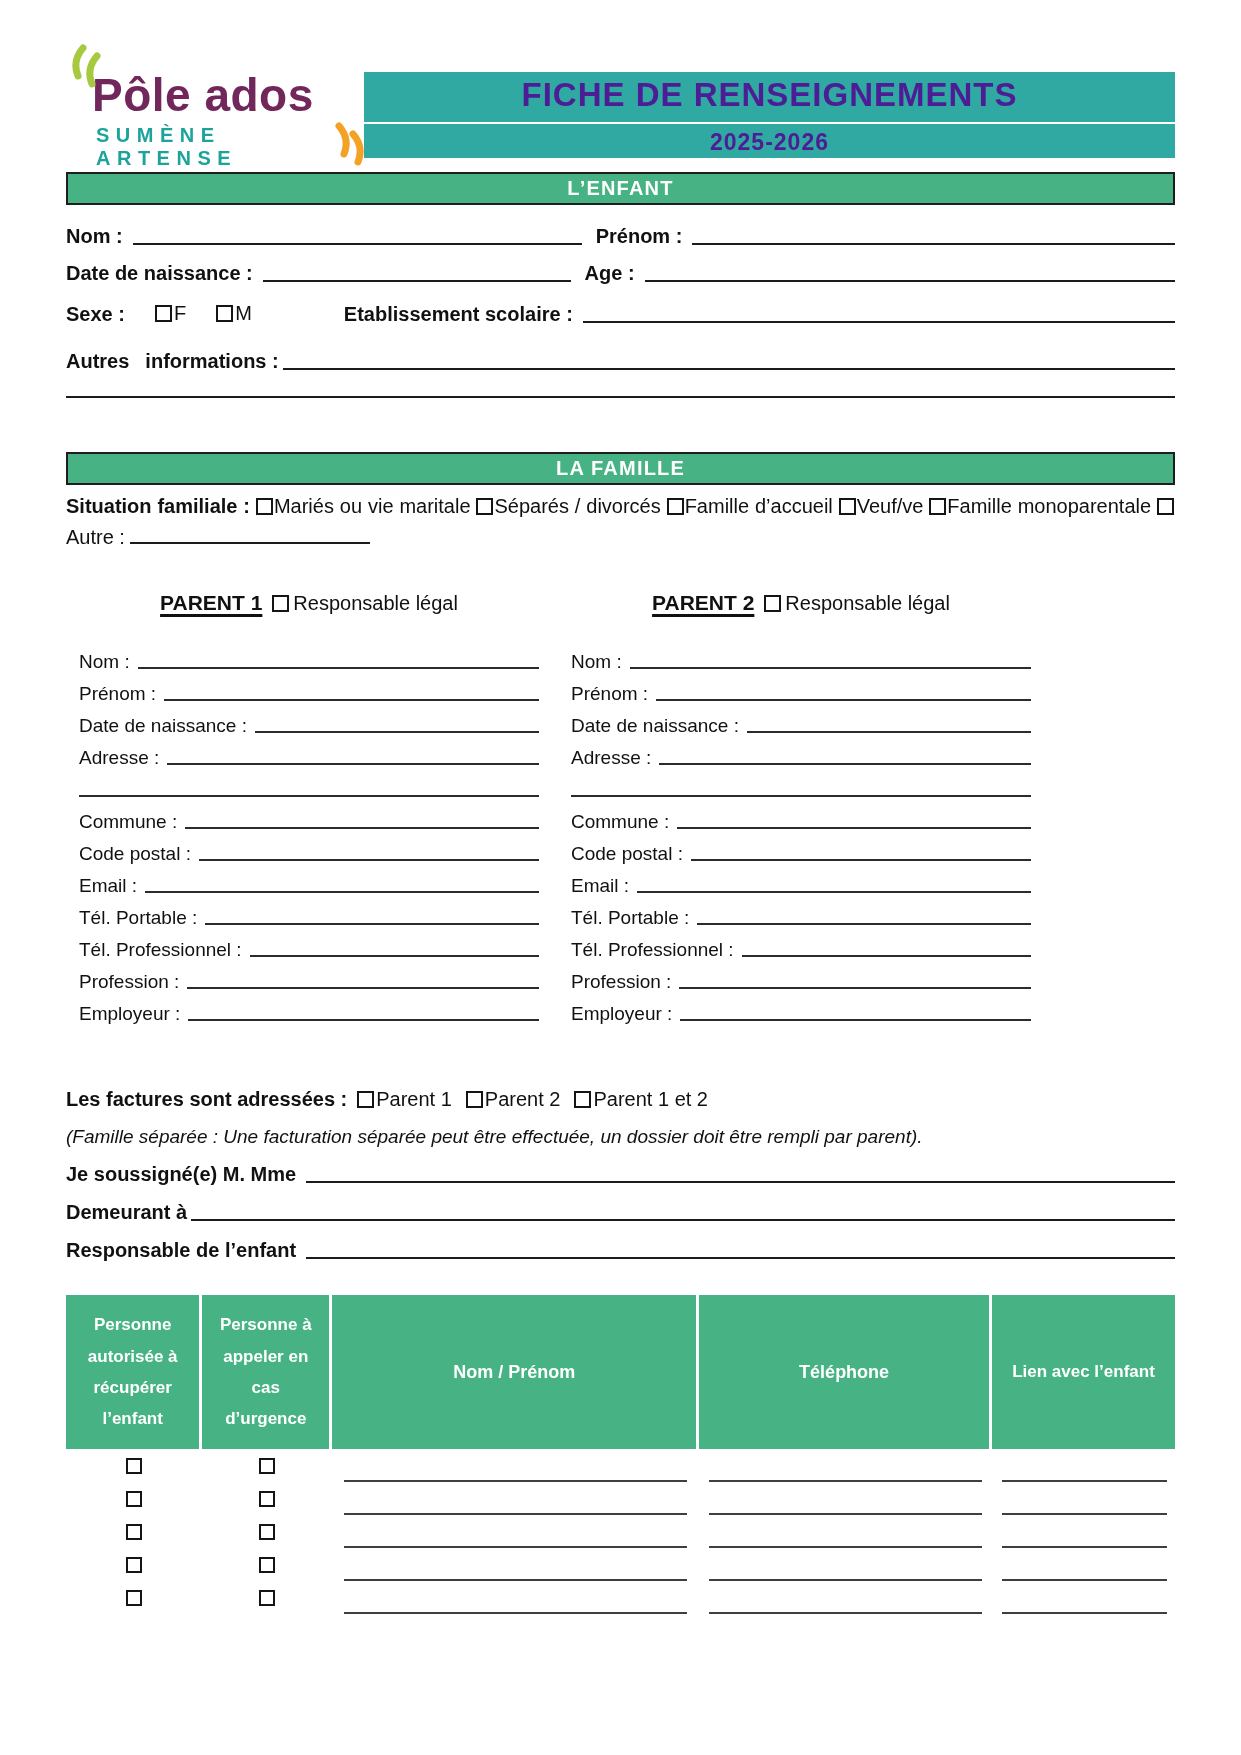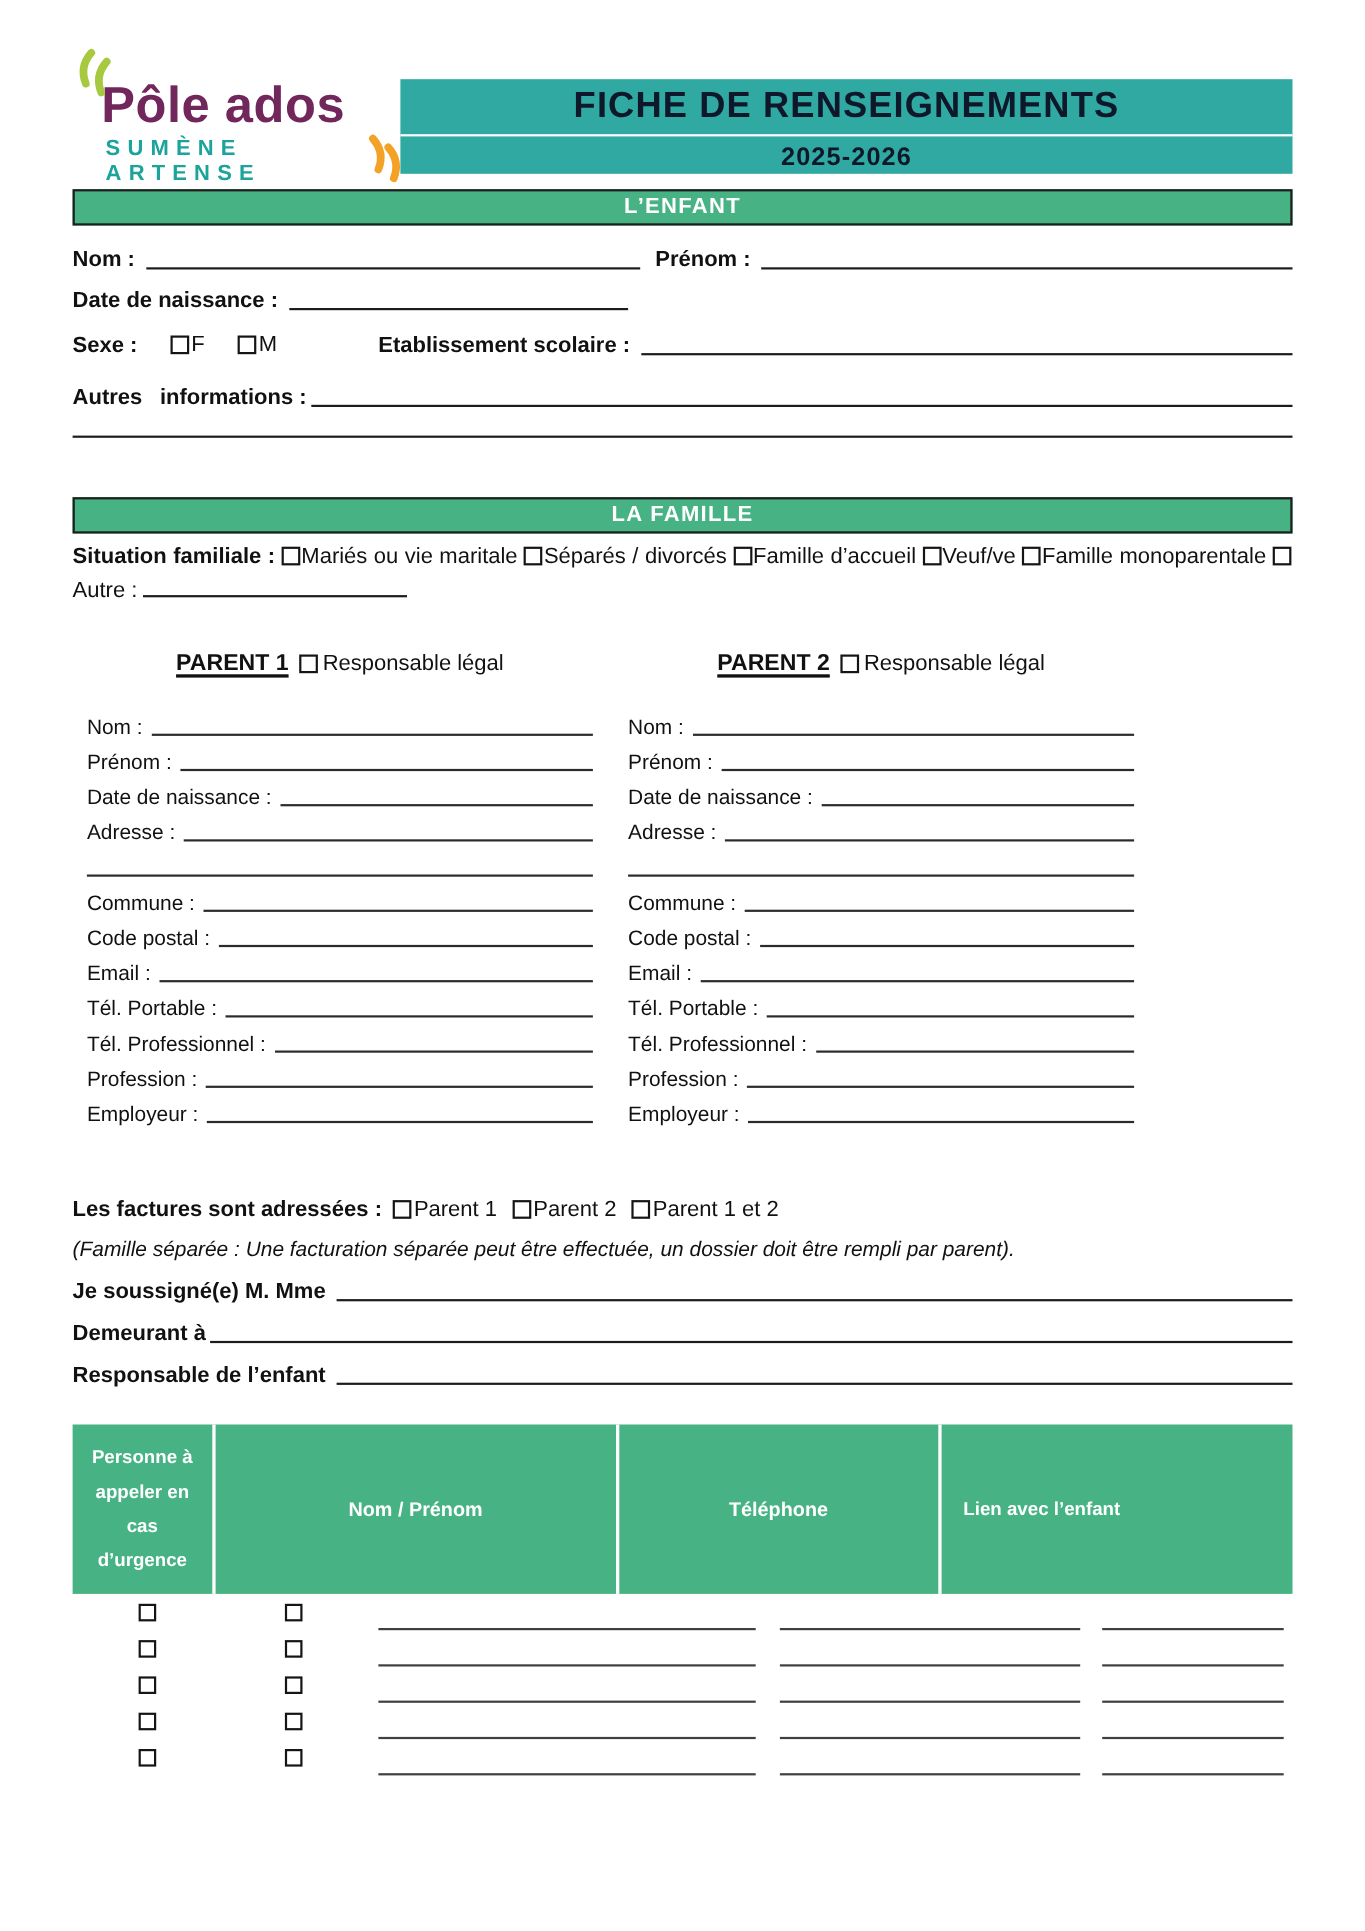--- a/index.html
+++ b/index.html
@@ -15,7 +15,7 @@
   .logo-sub { margin:2px 0 0 30px; font-size:20px; font-weight:700; color:#1BA39C; letter-spacing:6.5px; }
   .swoosh-left { position:absolute; top:0; left:2px; }
   .swoosh-right { position:absolute; right:-4px; bottom:-10px; }
-  .teal-banner { flex:1; margin-top:30px; height:86px; background:#2FA9A1; color:#0f172a; text-align:center;
+  .teal-banner { flex:1; margin-top:30px; height:86px; background:#2FA9A1; color:#4c1d95; text-align:center;
                  display:flex; flex-direction:column; justify-content:center; }
   .teal-title { font-size:33px; font-weight:800; letter-spacing:1px; padding:4px 0 8px 0; }
   .teal-sep { height:0; border-top:2px solid #ffffff; width:100%; }

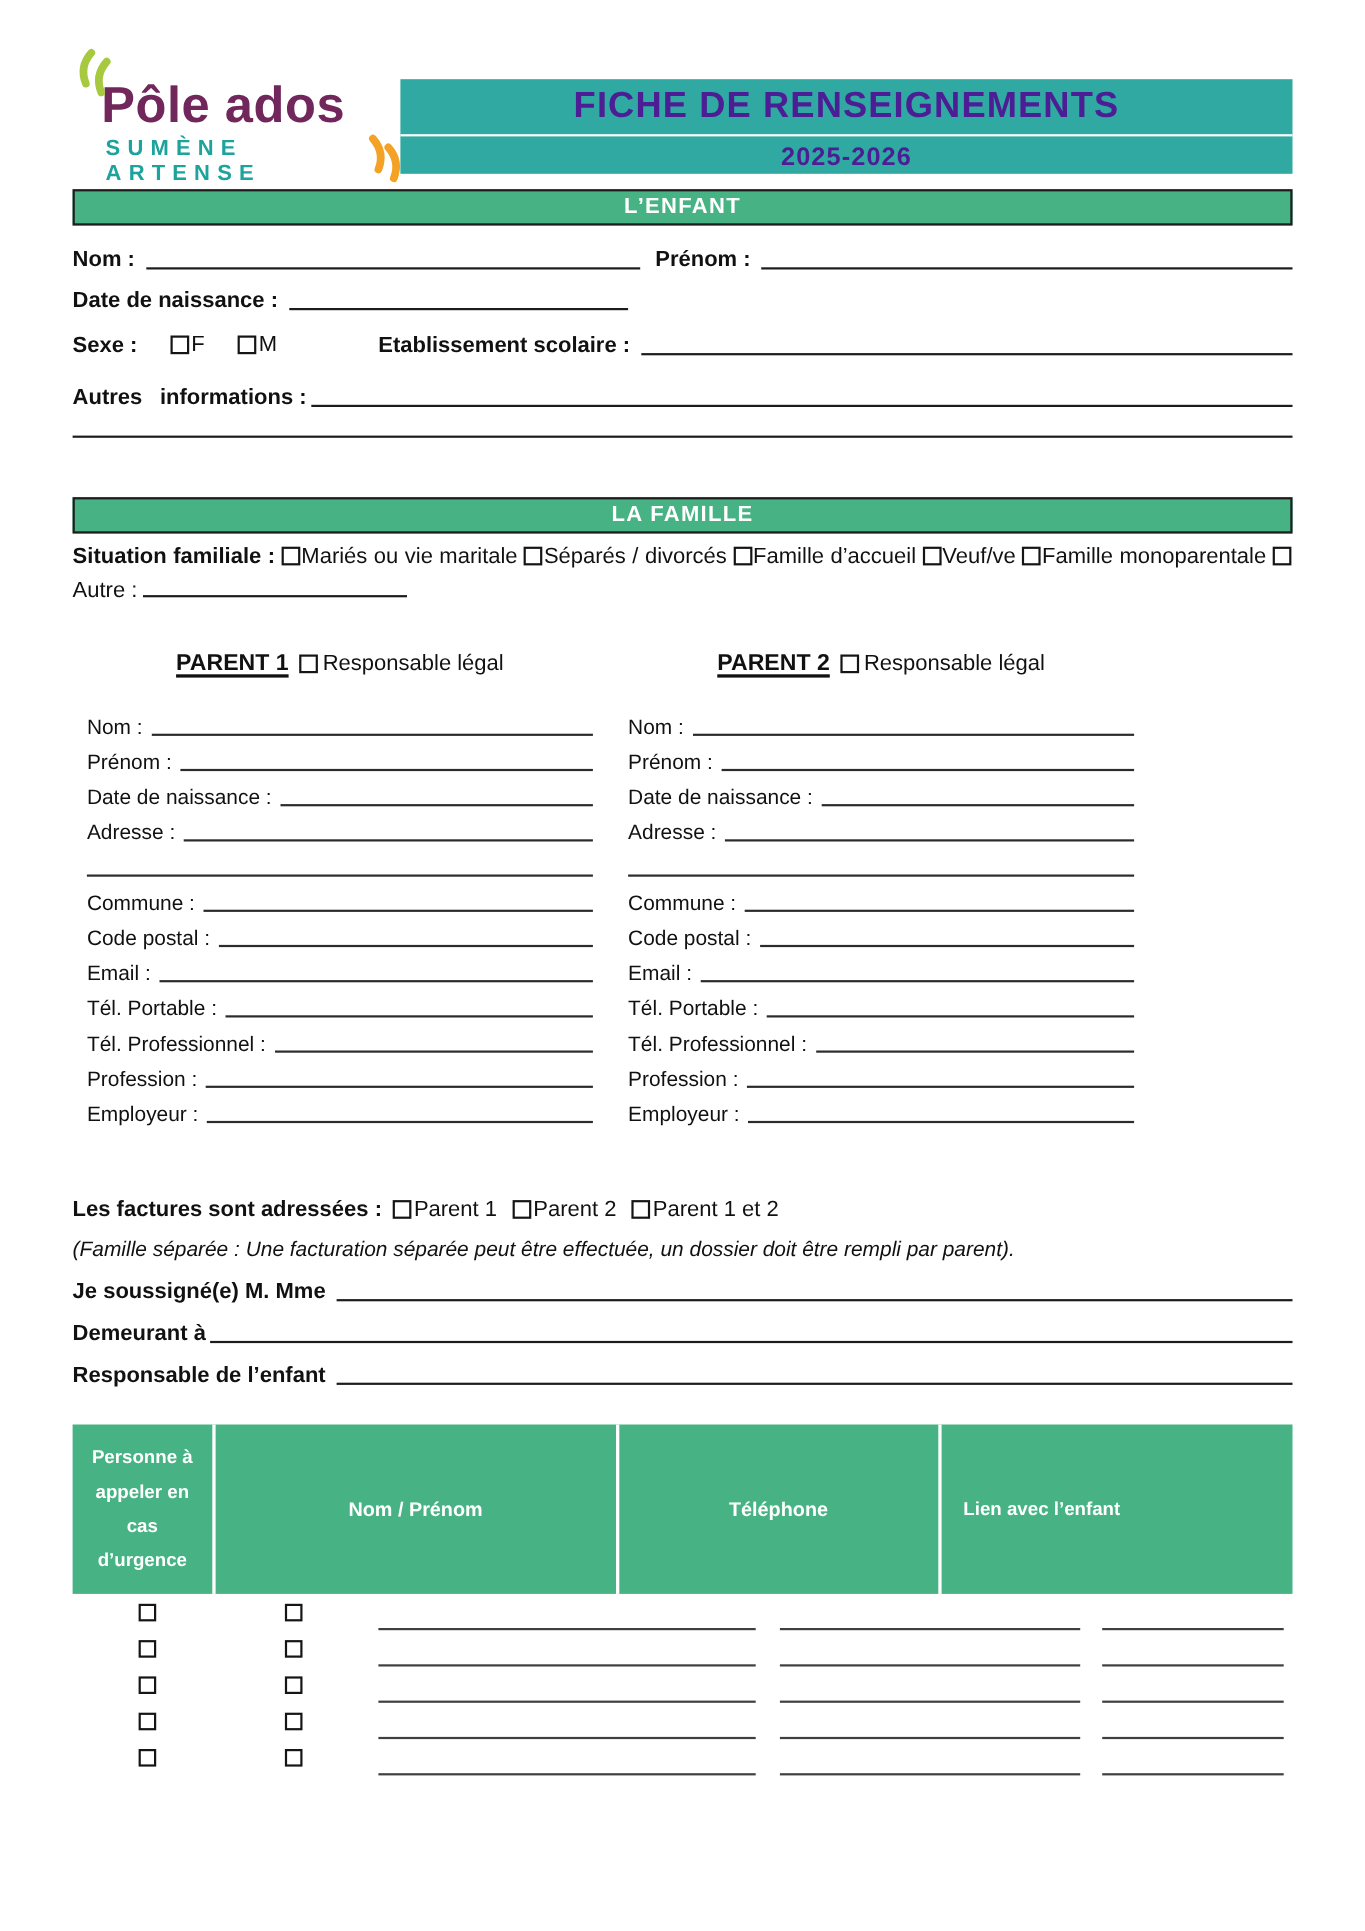--- a/index.html
+++ b/index.html
@@ -140,6 +140,10 @@
       <span class="flabel">Date de naissance :</span>
       <span class="fline"></span>
     </div>
+    <div class="half-r54">
+      <span class="flabel">Age :</span>
+      <span class="fline"></span>
+    </div>
   </div>
 
   <div class="frow row-sexe">

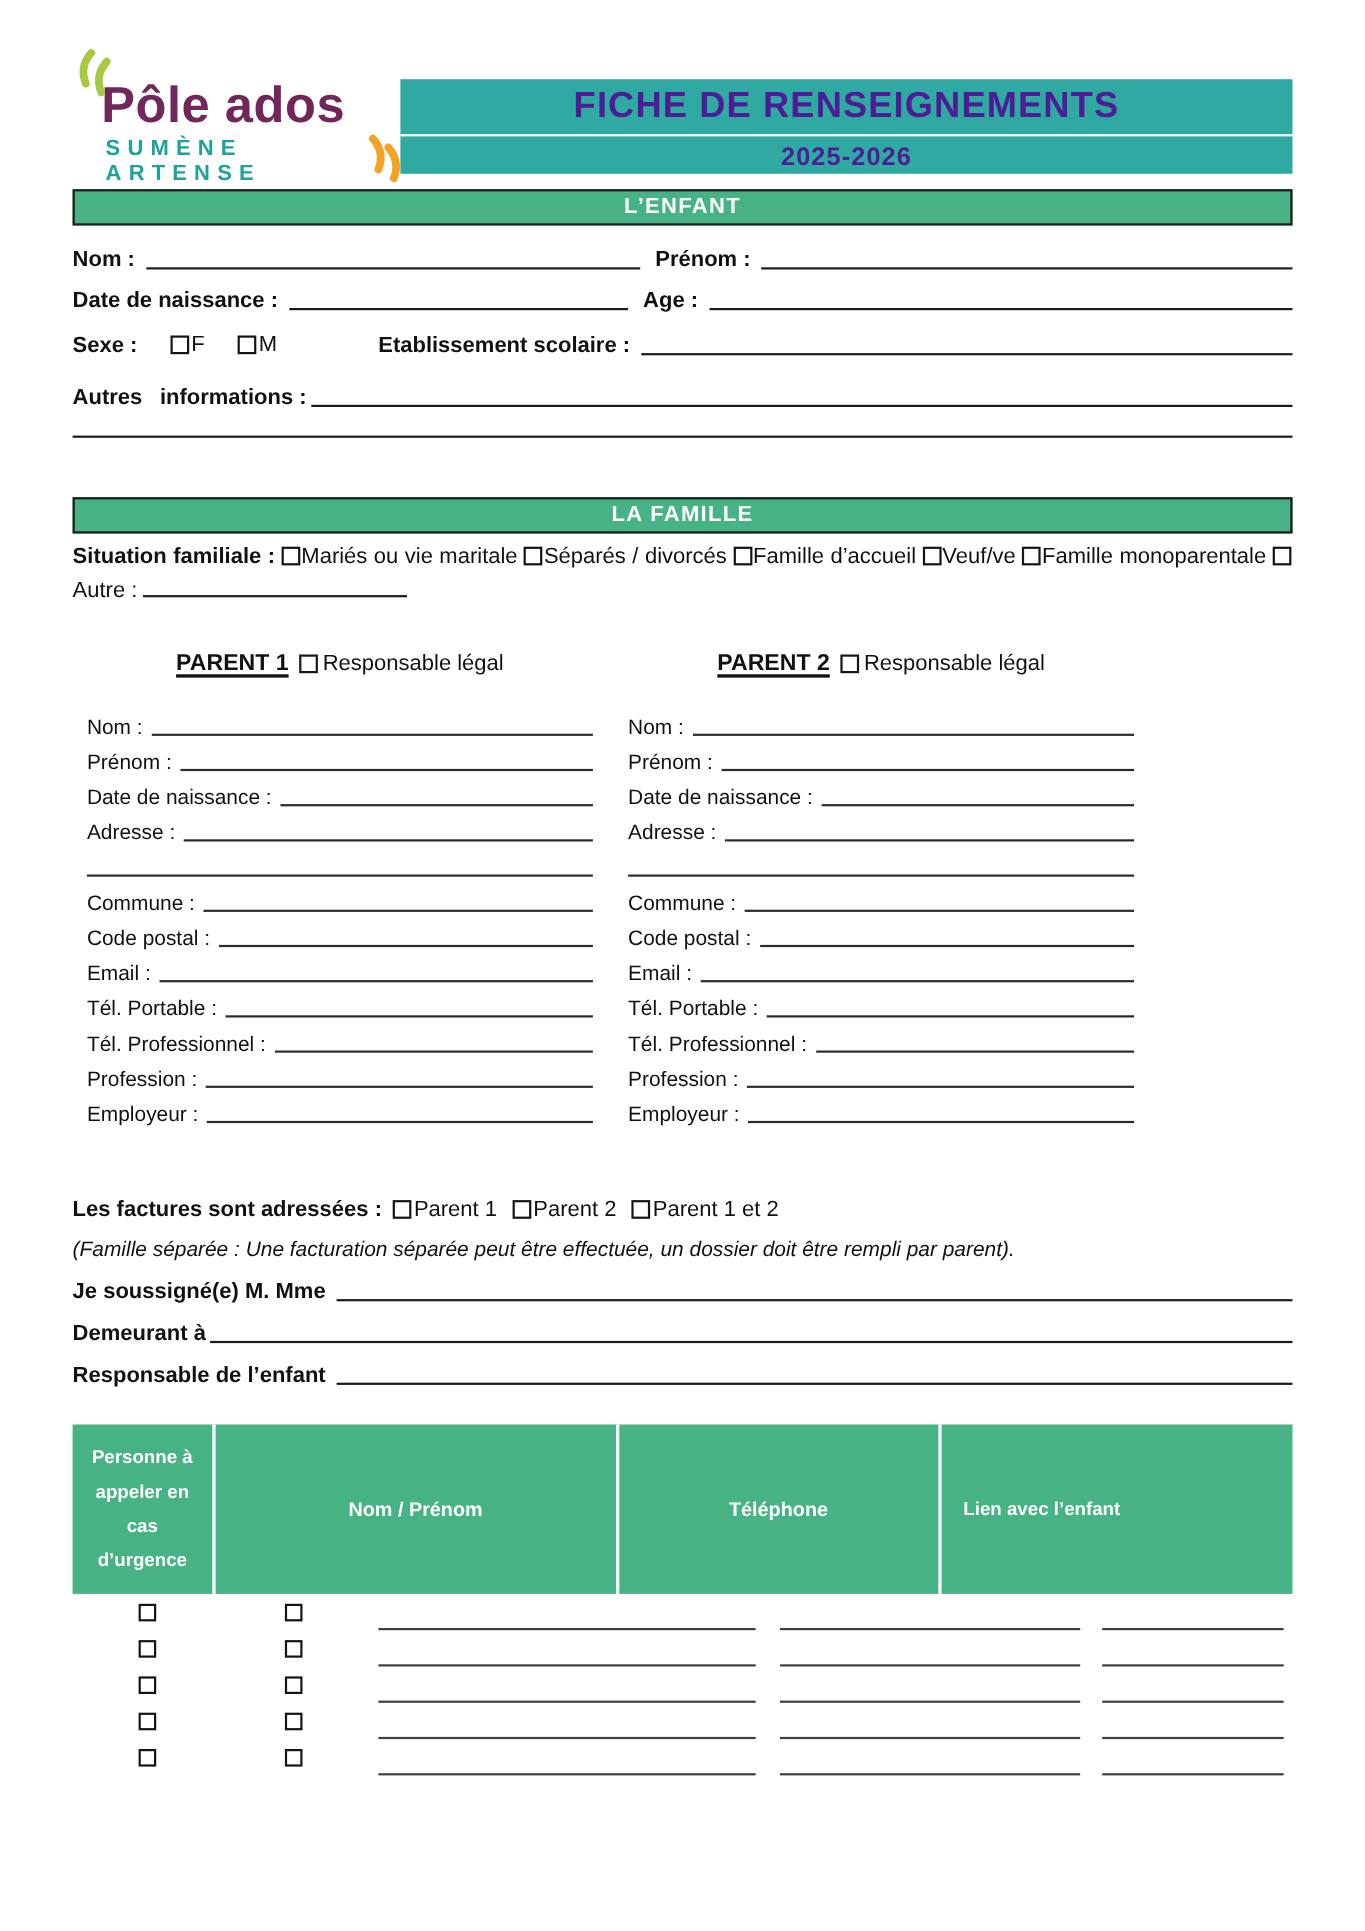--- a/index.html
+++ b/index.html
@@ -327,6 +327,7 @@
 
   <div class="auth-table">
     <div class="t-head">
+      <div class="th th1 sep">Personne autorisée à récupérer l’enfant</div>
       <div class="th th2 sep">Personne à appeler en cas d’urgence</div>
       <div class="th th3 sep">Nom / Prénom</div>
       <div class="th th4 sep">Téléphone</div>

